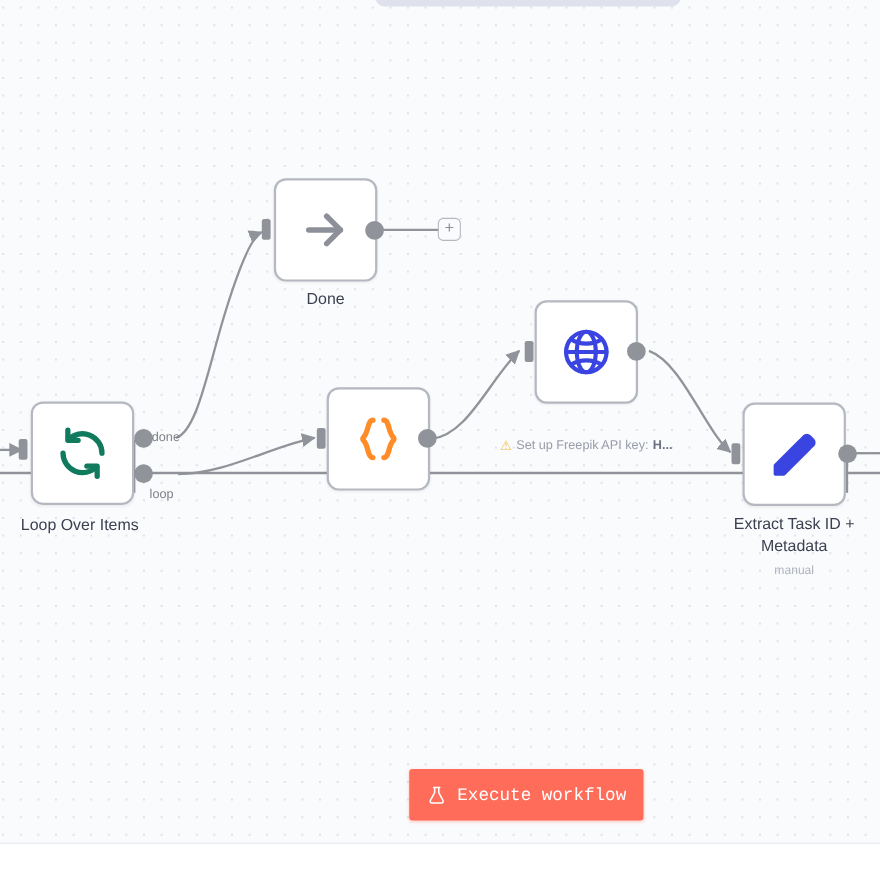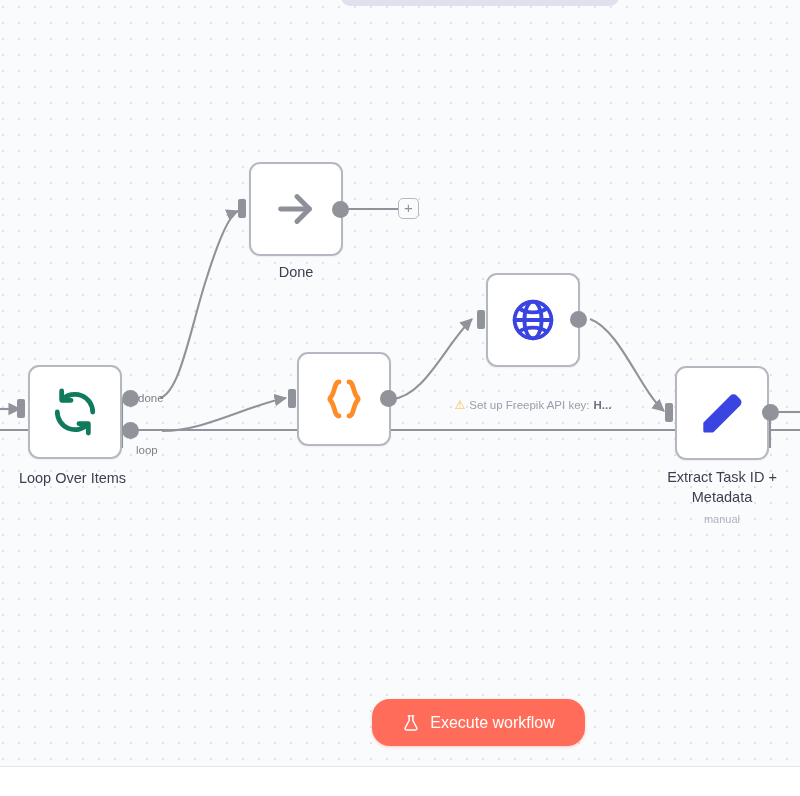--- a/index.html
+++ b/index.html
@@ -135,7 +135,7 @@
     left: 372px; top: 699px;
     width: 213px; height: 47px;
     background: #ff6d5a;
-    border-radius: 18px;
+    border-radius: 3px;
     color: #ffffff;
     font-size: 16px;
     display: flex;
@@ -144,7 +144,7 @@
     gap: 10px;
     border: none;
     cursor: pointer;
-    font-family: Liberation Sans, sans-serif;
+    font-family: Liberation Mono, monospace;
     box-shadow: 0 1px 3px rgba(255,109,90,.35);
   }
 </style>

